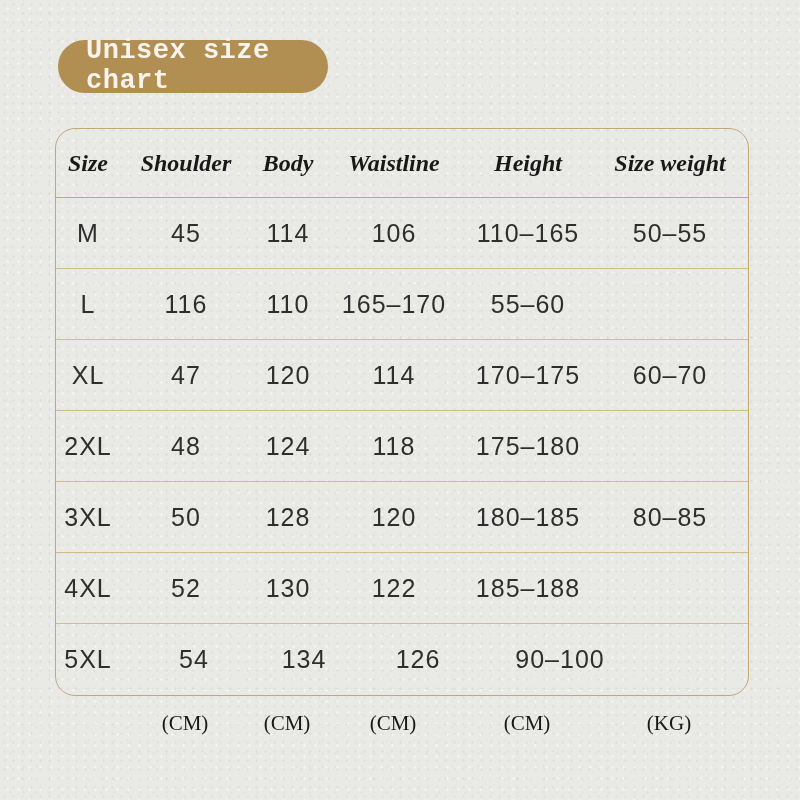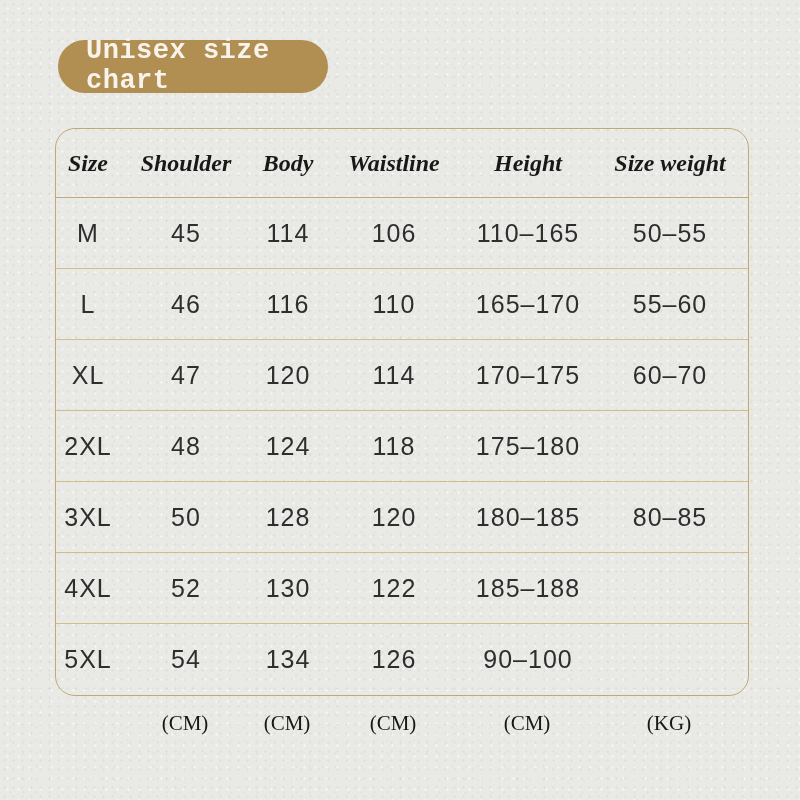--- a/index.html
+++ b/index.html
@@ -124,7 +124,6 @@
 
     <div class="t-row">
       <div class="cell data-cell">L</div>
-      <div class="cell data-cell">46</div>
       <div class="cell data-cell">116</div>
       <div class="cell data-cell">110</div>
       <div class="cell data-cell">165–170</div>

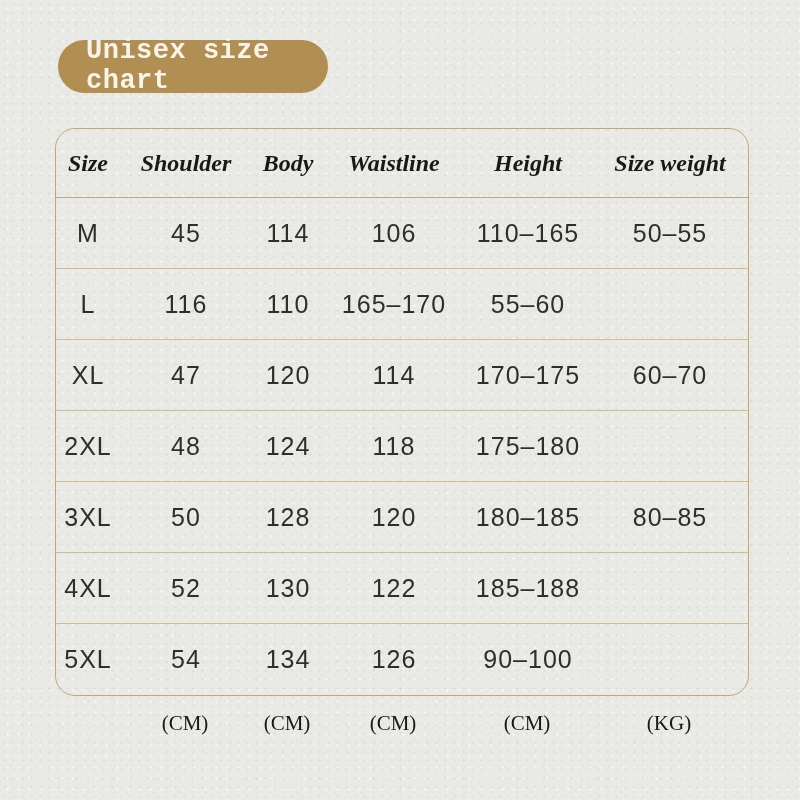--- a/index.html
+++ b/index.html
@@ -53,7 +53,7 @@
     height: 71px;
     border-bottom: 1px solid var(--row-line, #d2bd8a);
   }
-  .t-row:last-child { border-bottom: none; }
+  .t-row:last-child { border-bottom: none; gap: 8px; }
   .t-row.header-row {
     height: 69px;
     border-bottom: 1px solid var(--table-border, #c2a876);

